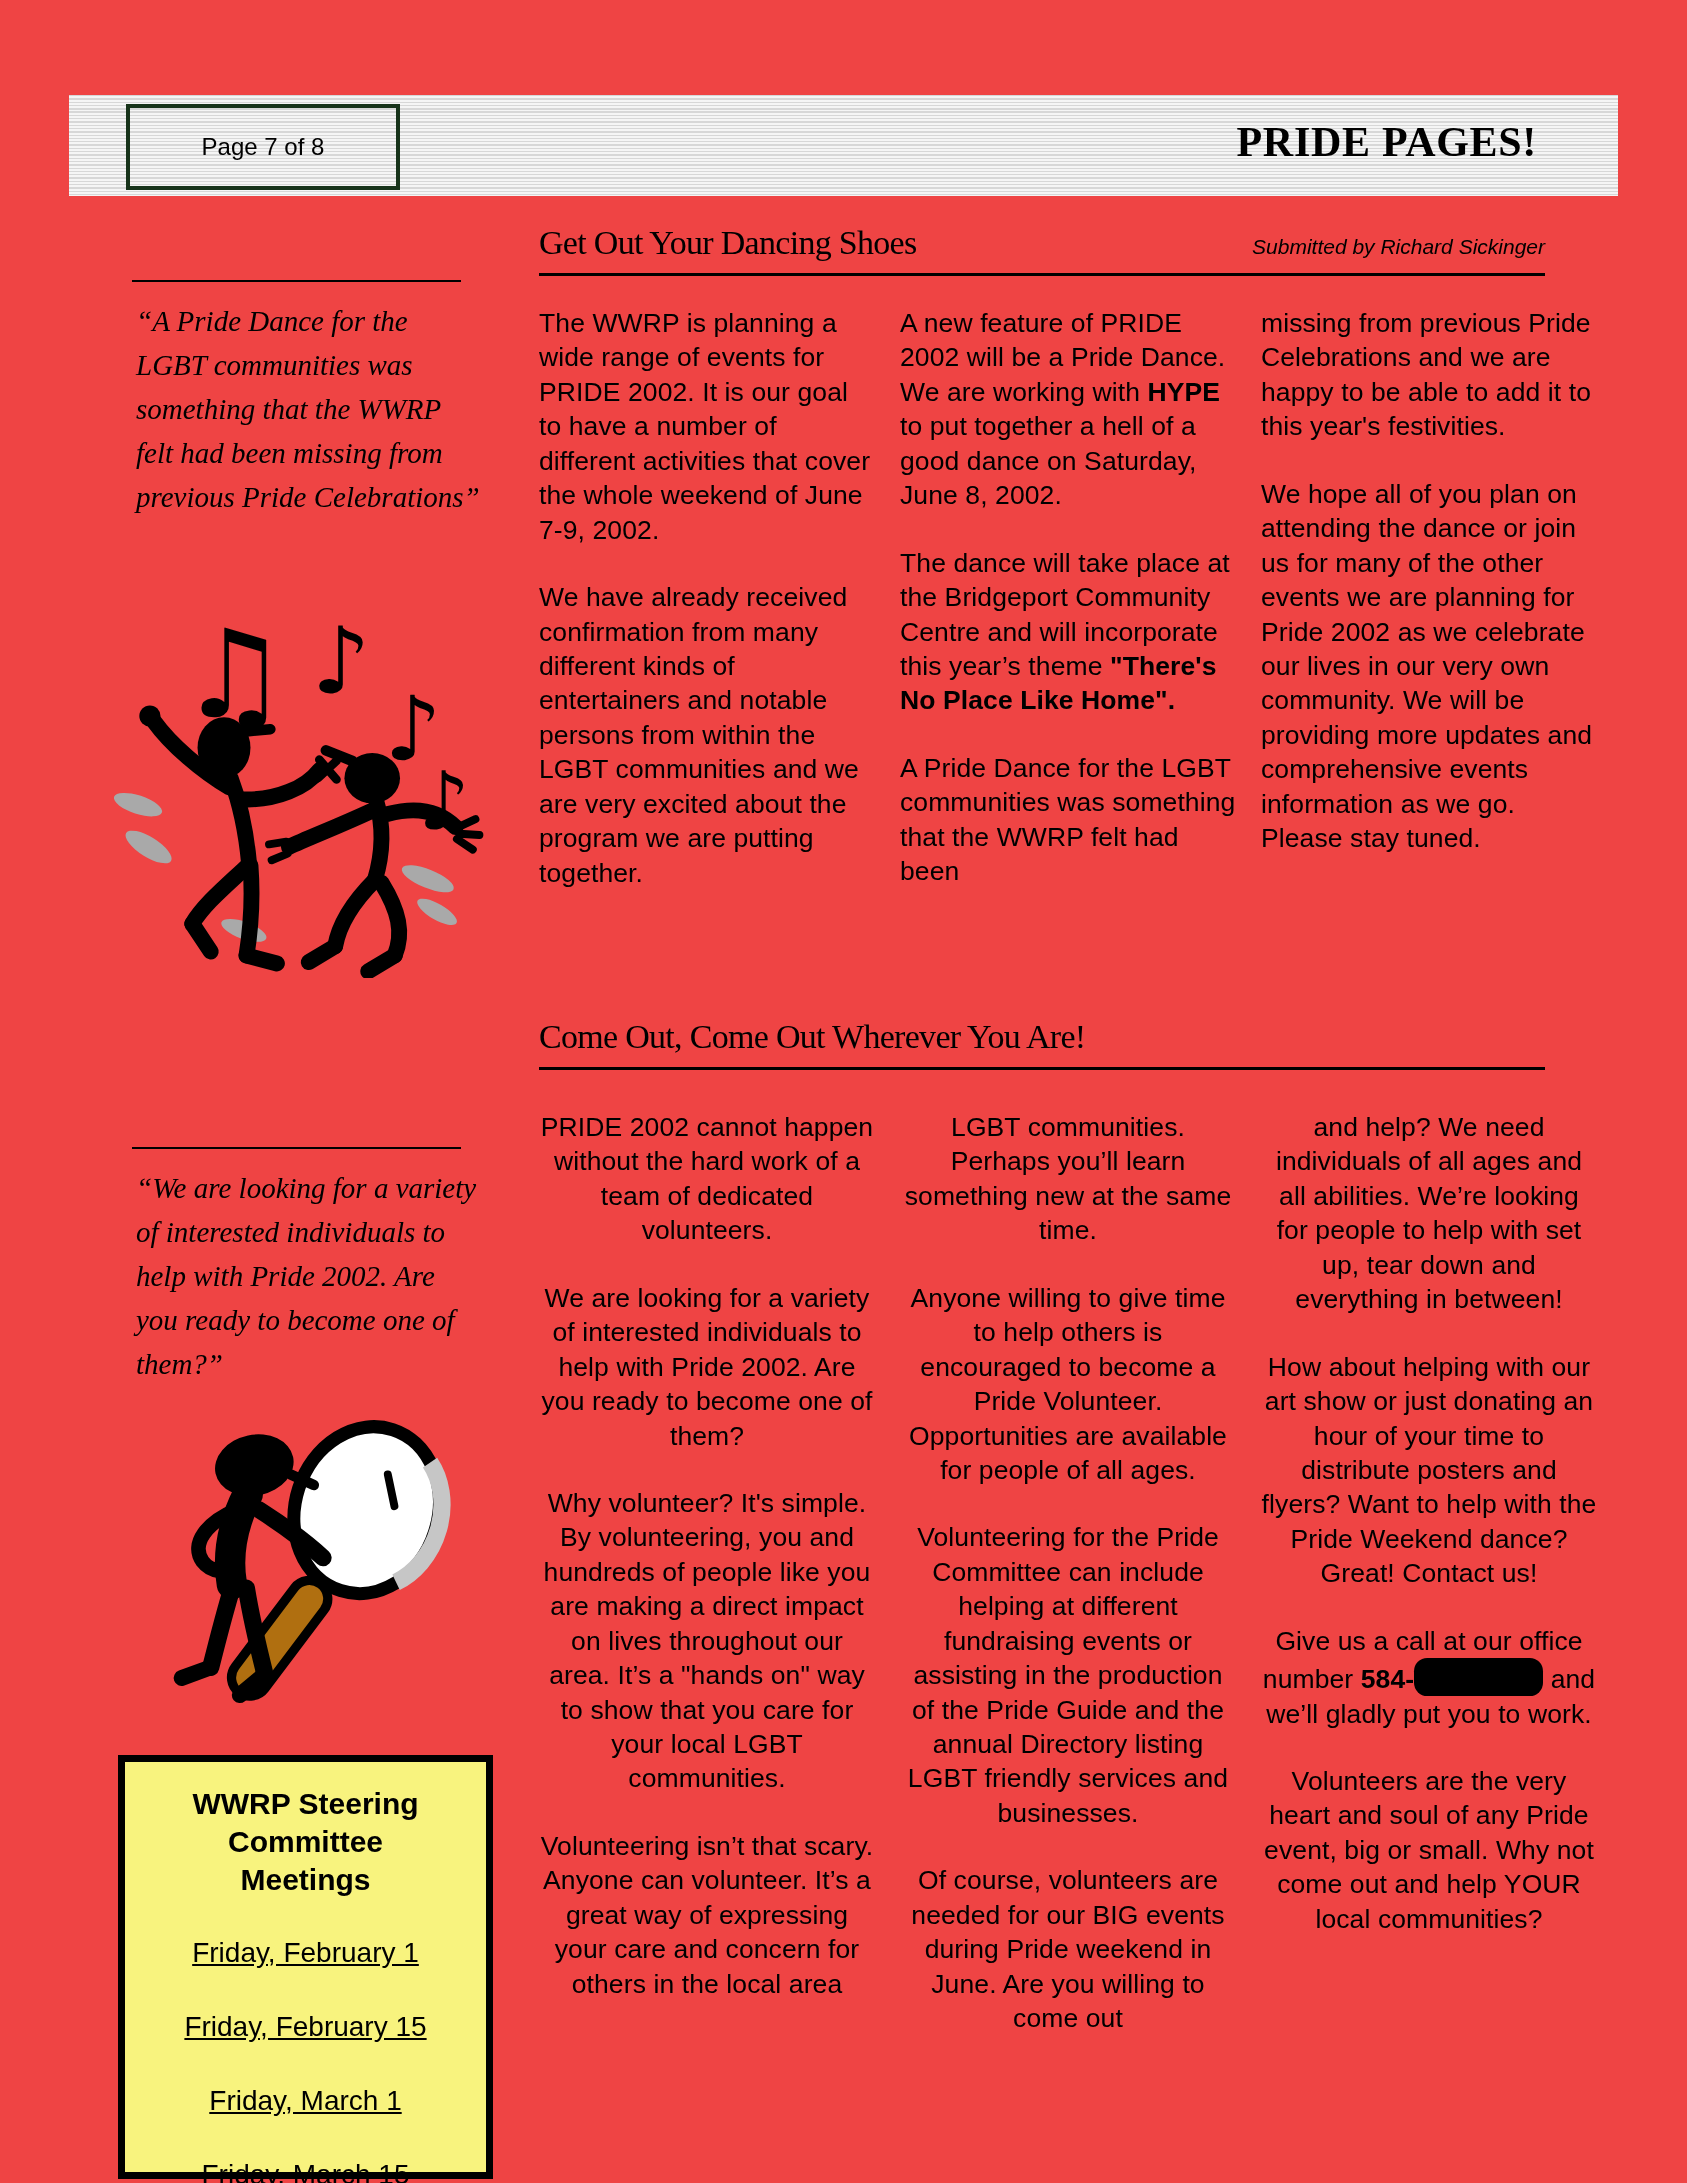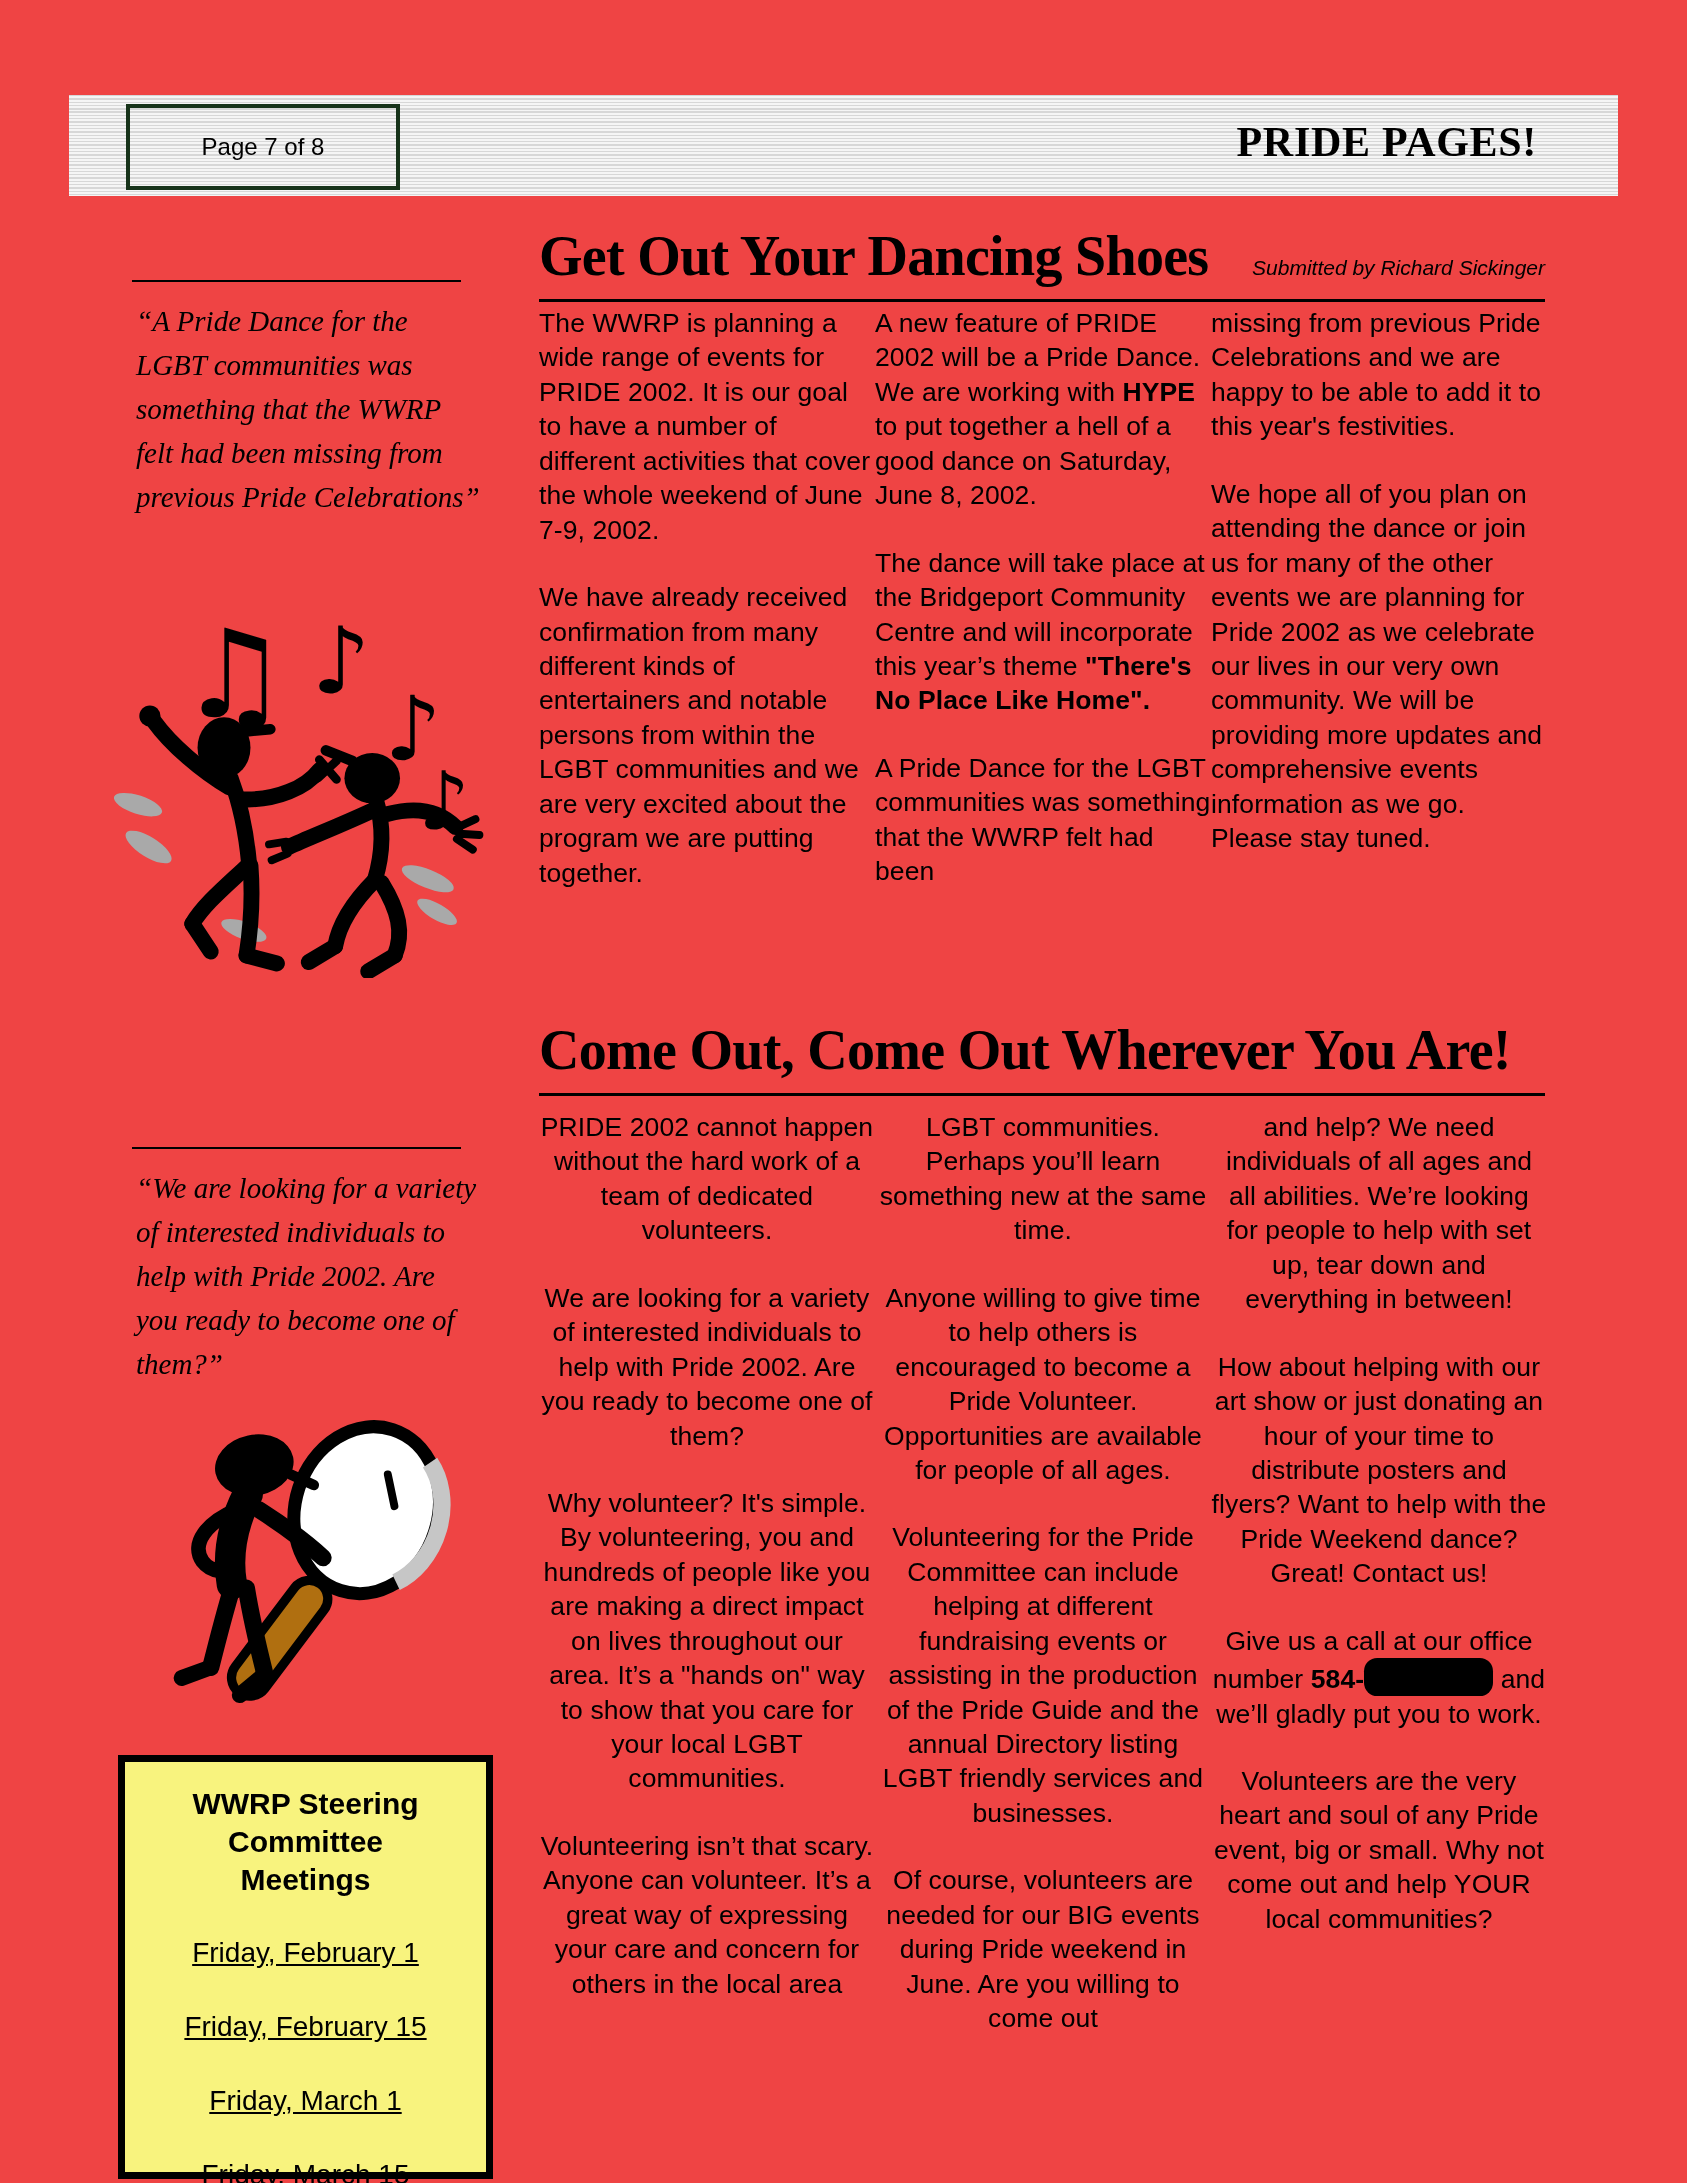--- a/index.html
+++ b/index.html
@@ -21,8 +21,8 @@
     border-bottom:3.3px solid #000;padding-bottom:10.6px;}
   .art-head.h1{top:224px;}
   .art-head.h2{top:1018px;}
-  .article-title{font-family:"Liberation Serif",serif;font-weight:bold;
-    font-size:56px;letter-spacing:-0.7px;white-space:nowrap;}
+  .article-title{font-family:"Liberation Serif",serif;font-weight:normal;
+    font-size:34px;letter-spacing:-0.7px;white-space:nowrap;}
   .byline{font-style:italic;font-size:21px;white-space:nowrap;padding-left:26.5px;}
 
   

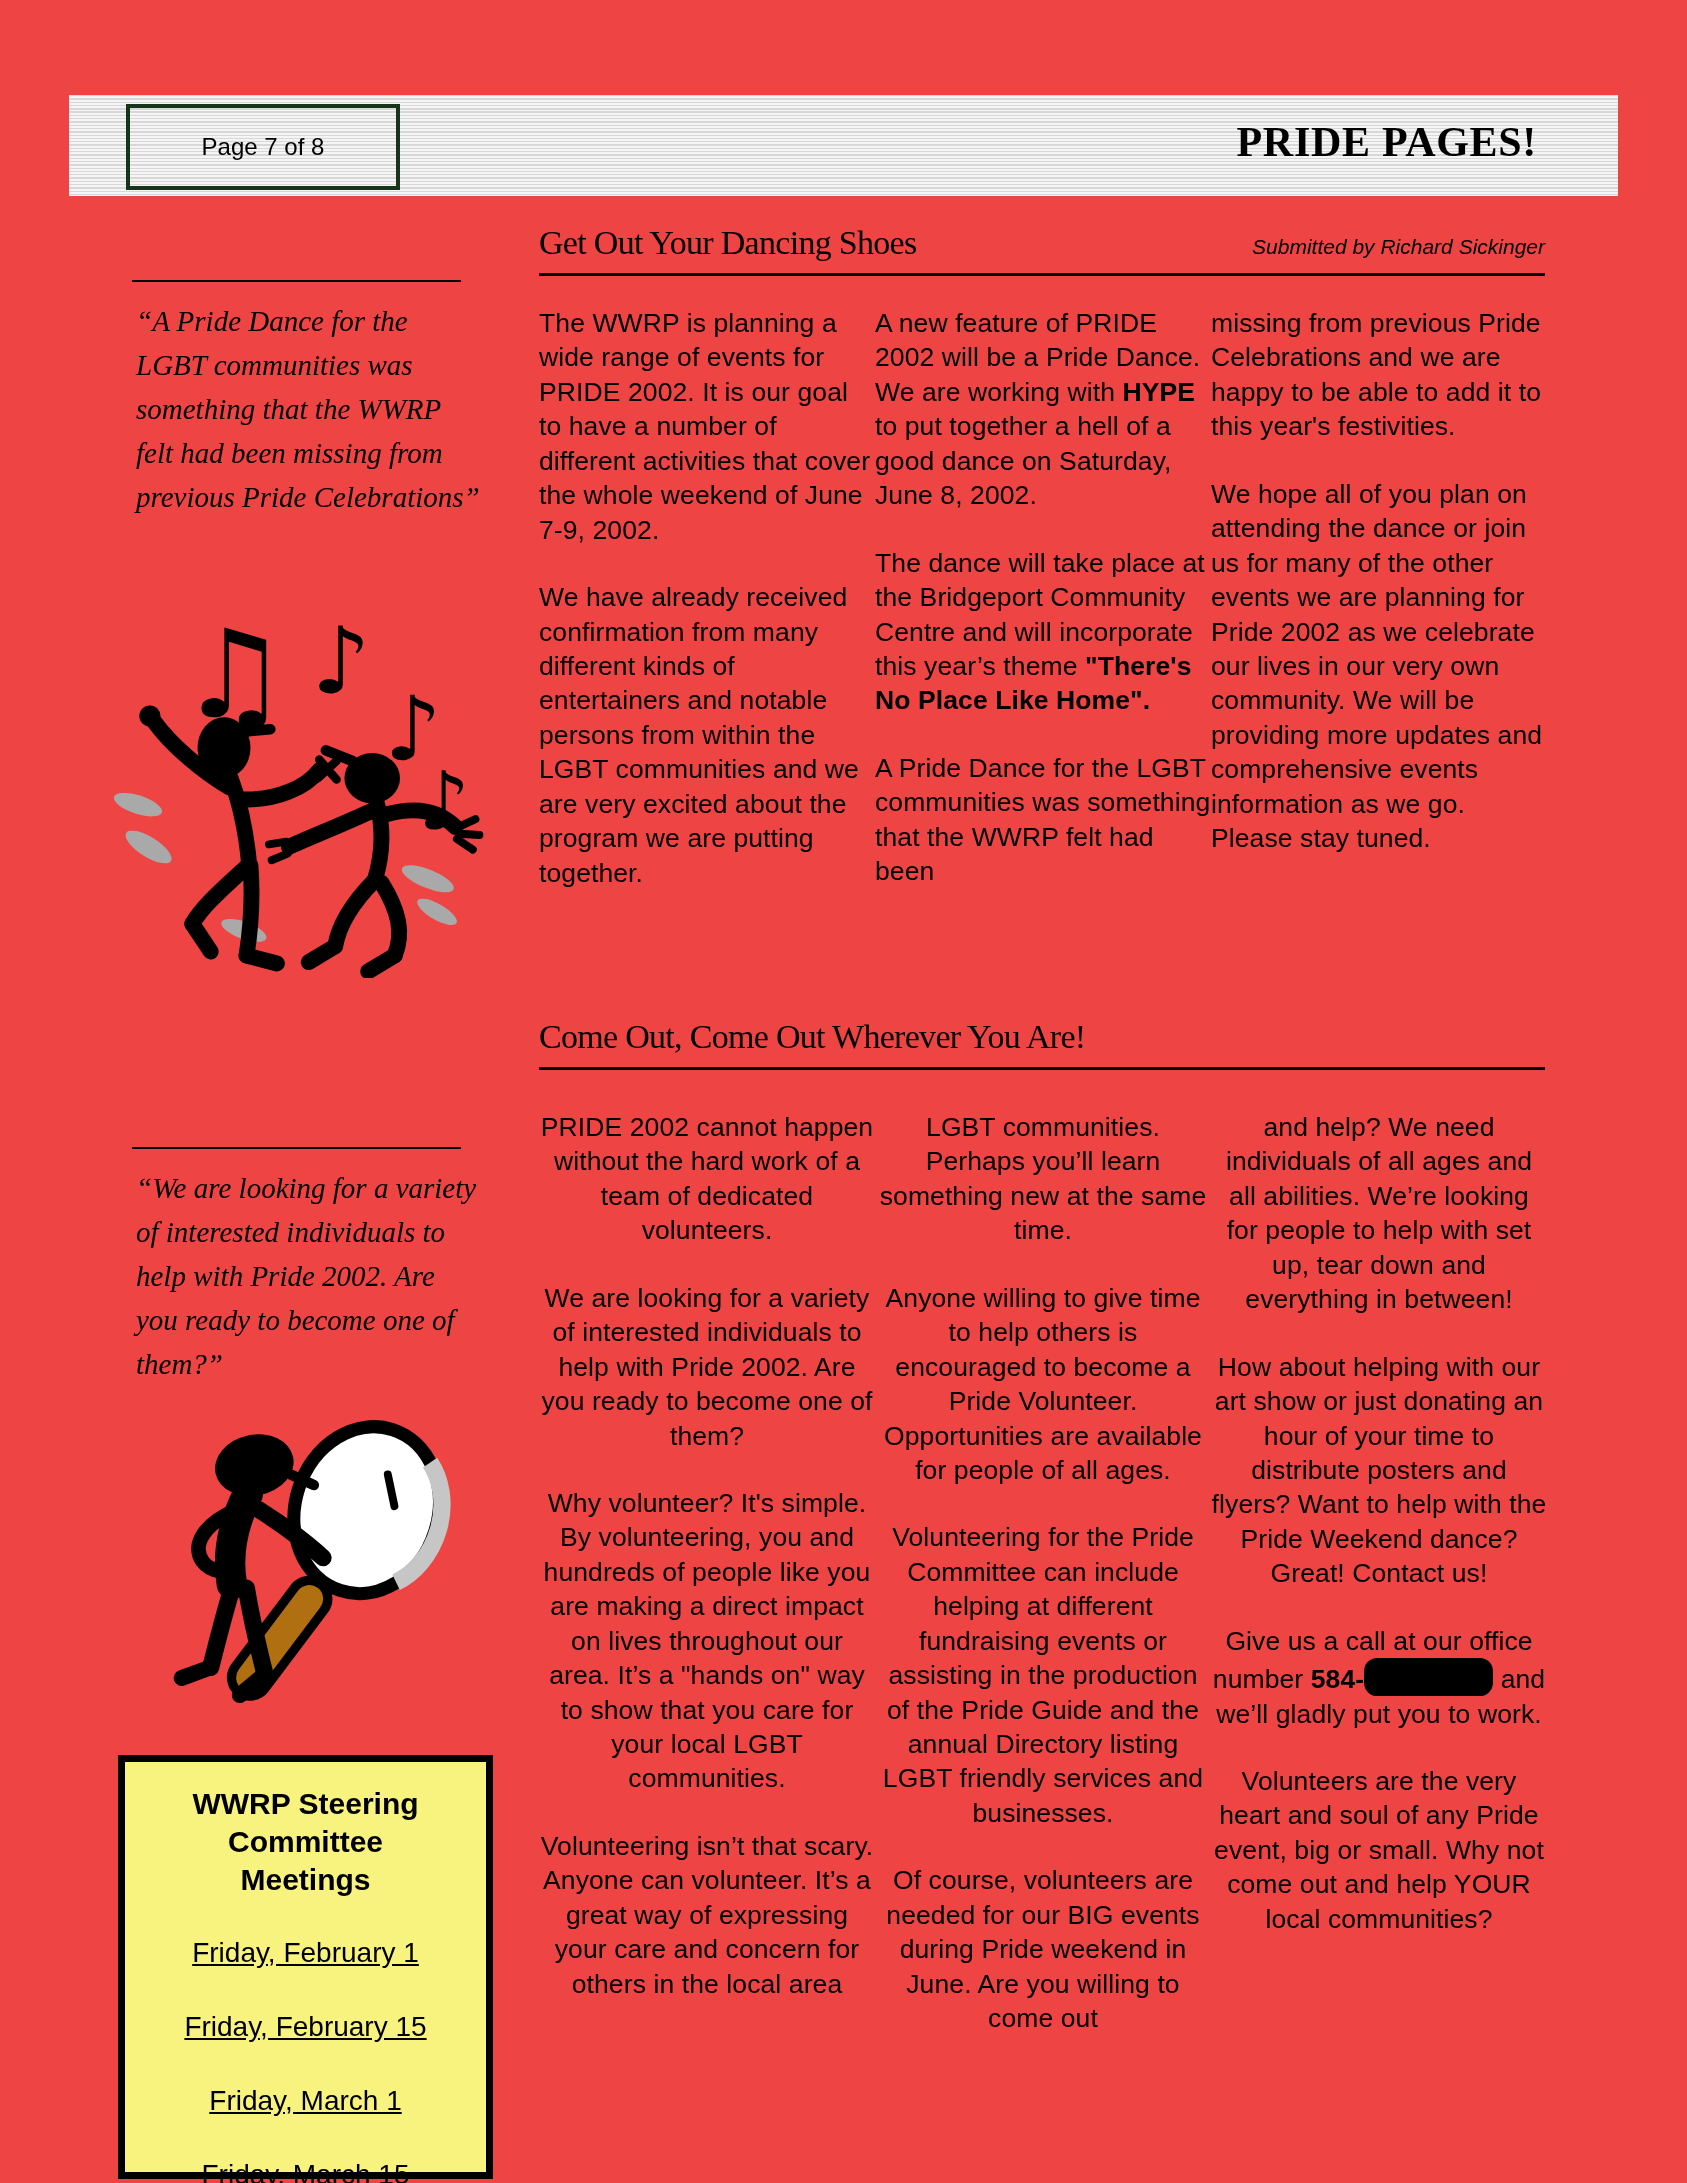--- a/index.html
+++ b/index.html
@@ -34,7 +34,7 @@
   .pq1{top:299px;} .pq2{top:1166px;}
 
   
-  .cols{position:absolute;left:539px;width:1059px;display:flex;
+  .cols{position:absolute;left:539px;width:1059px;display:flex;gap:25px;
     font-size:26.5px;line-height:1.3;letter-spacing:0.1px;}
   .cols.c1{top:306px;} .cols.c2{top:1110px;text-align:center;}
   .col{width:336px;}

